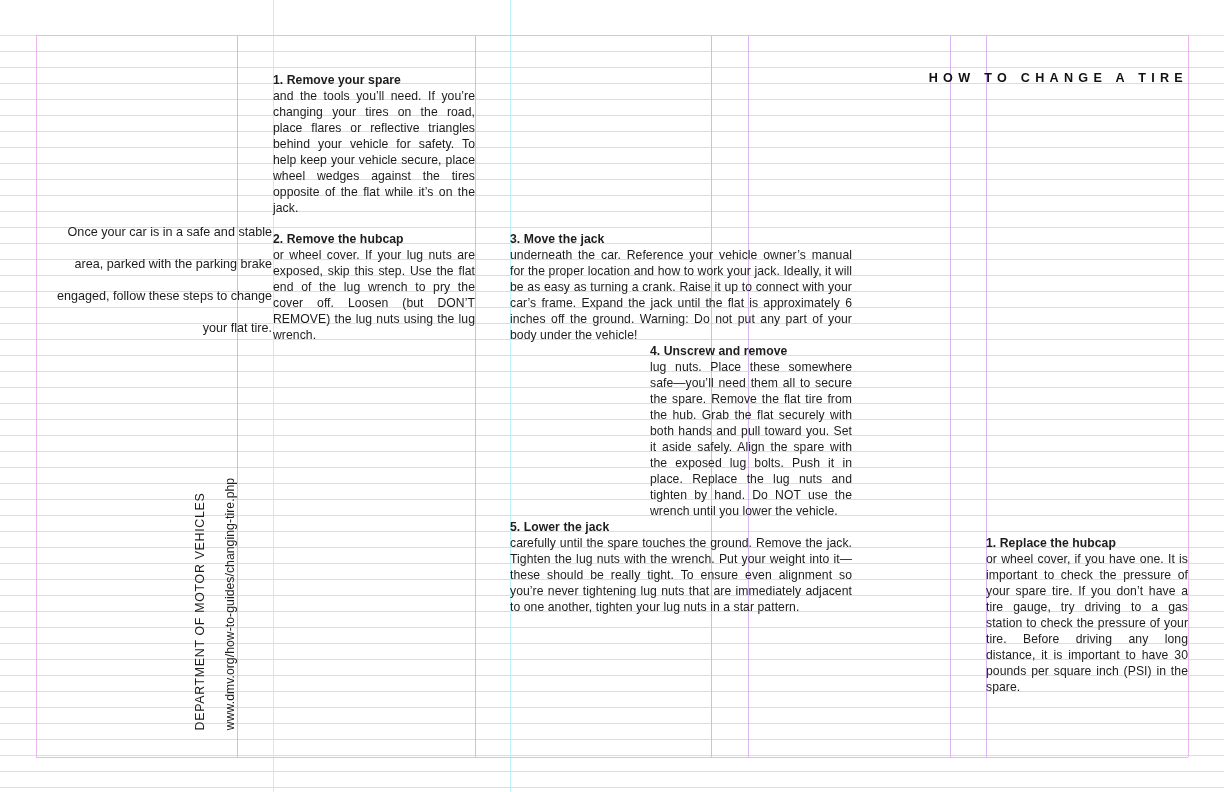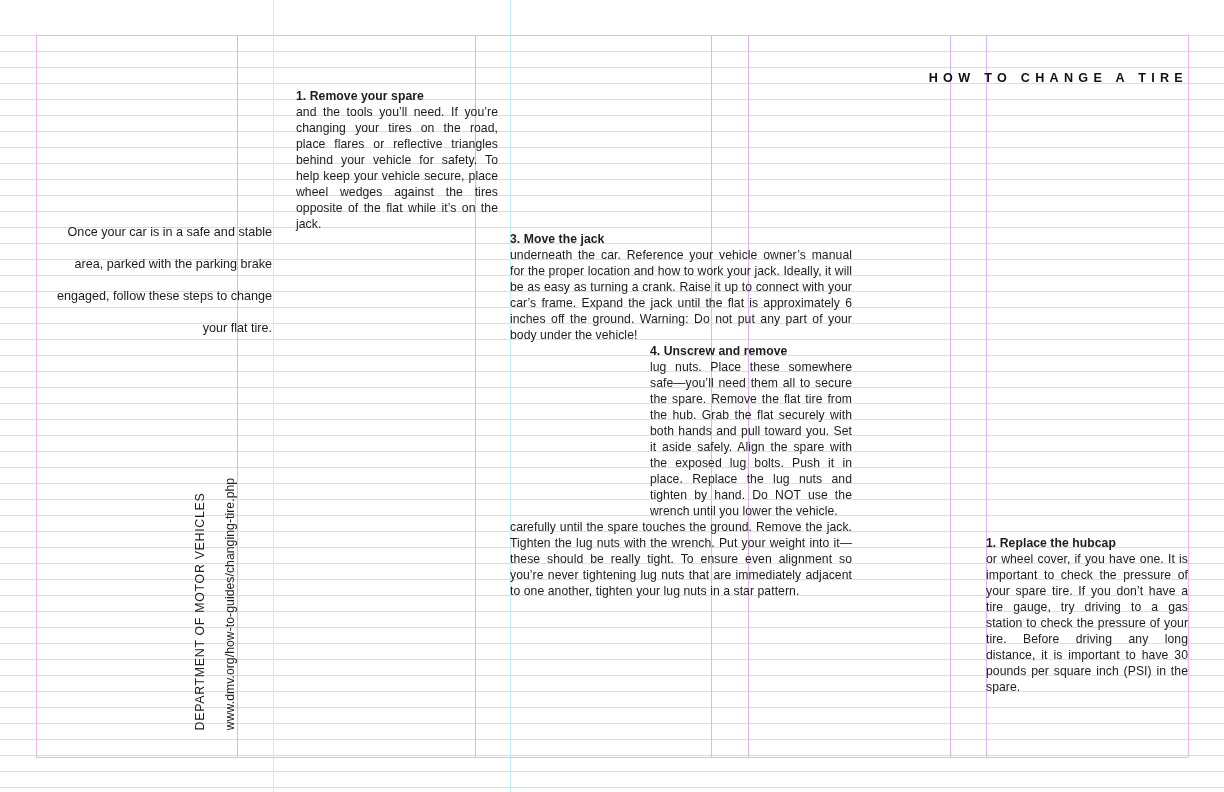--- a/index.html
+++ b/index.html
@@ -211,7 +211,7 @@
 
     <div class="vtext url" style="left:236px; top:718px;">www.dmv.org/how-to-guides/changing-tire.php</div>
 
-    <div class="block" style="left:273px; top:88px; width:202px;padding-left:23px;">
+    <div class="block" style="left:273px; top:72px; width:202px;">
       <p>
         <span class="heading">1. Remove your spare</span>
         <span class="body">and the tools you’ll need. If you’re changing your tires on the road, place flares or reflective triangles behind your vehicle for safety. To help keep your vehicle secure, place wheel wedges against the tires opposite of the flat while it’s on the jack.</span>

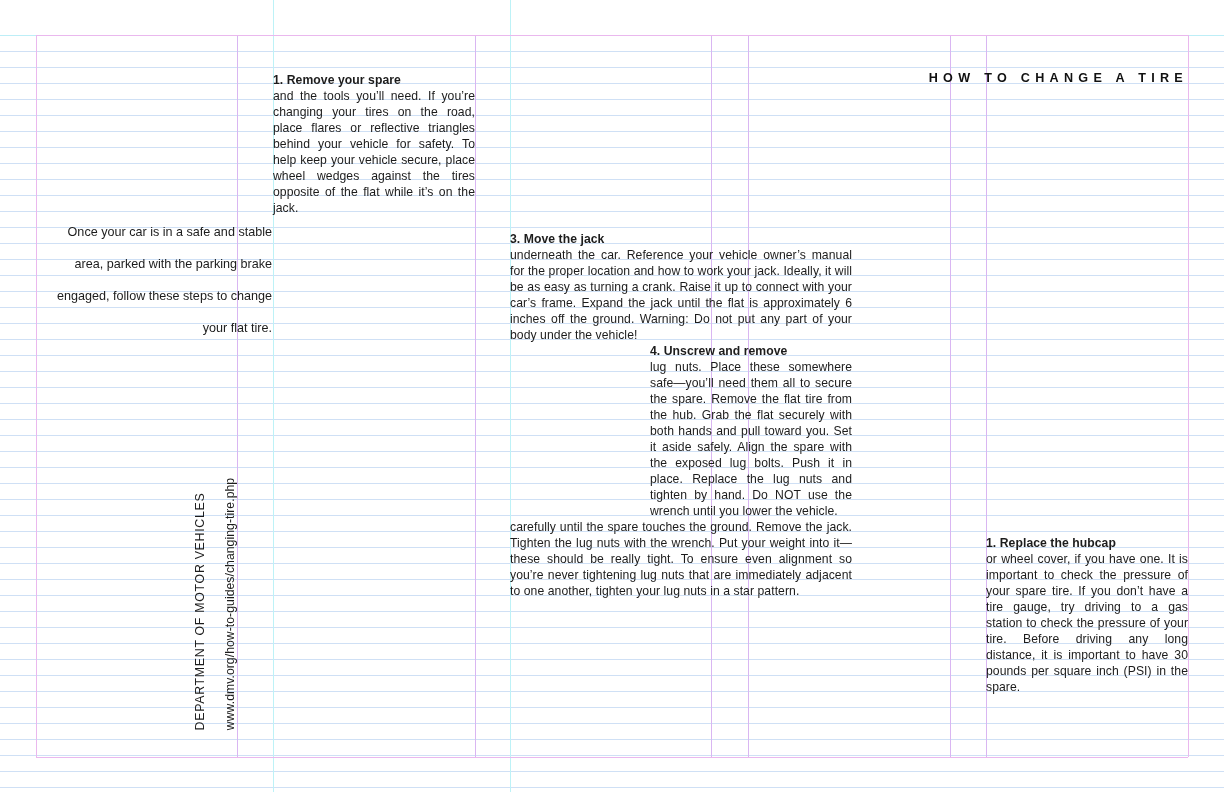--- a/index.html
+++ b/index.html
@@ -218,6 +218,12 @@
       </p>
     </div>
 
+    <div class="block" style="left:273px; top:231px; width:202px;">
+      <p>
+        <span class="heading">2. Remove the hubcap</span>
+        <span class="body">or wheel cover. If your lug nuts are exposed, skip this step. Use the flat end of the lug wrench to pry the cover off. Loosen (but DON’T REMOVE) the lug nuts using the lug wrench.</span>
+      </p>
+    </div>
 
     <div class="block" style="left:510px; top:231px; width:342px;">
       <p>

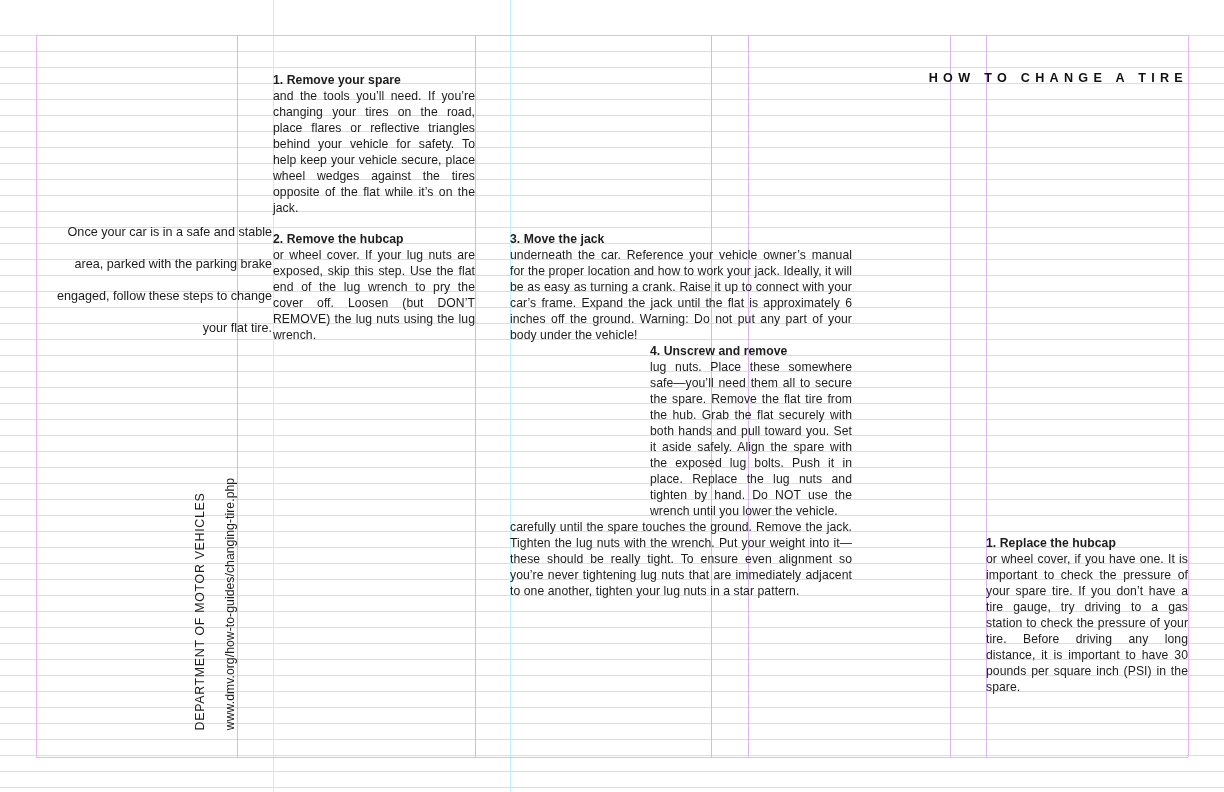--- a/index.html
+++ b/index.html
@@ -241,6 +241,7 @@
 
     <div class="block" style="left:510px; top:519px; width:342px;">
       <p>
+        <span class="heading">5. Lower the jack</span>
         <span class="body">carefully until the spare touches the ground. Remove the jack. Tighten the lug nuts with the wrench. Put your weight into it—these should be really tight. To ensure even alignment so you’re never tightening lug nuts that are immediately adjacent to one another, tighten your lug nuts in a star pattern.</span>
       </p>
     </div>

